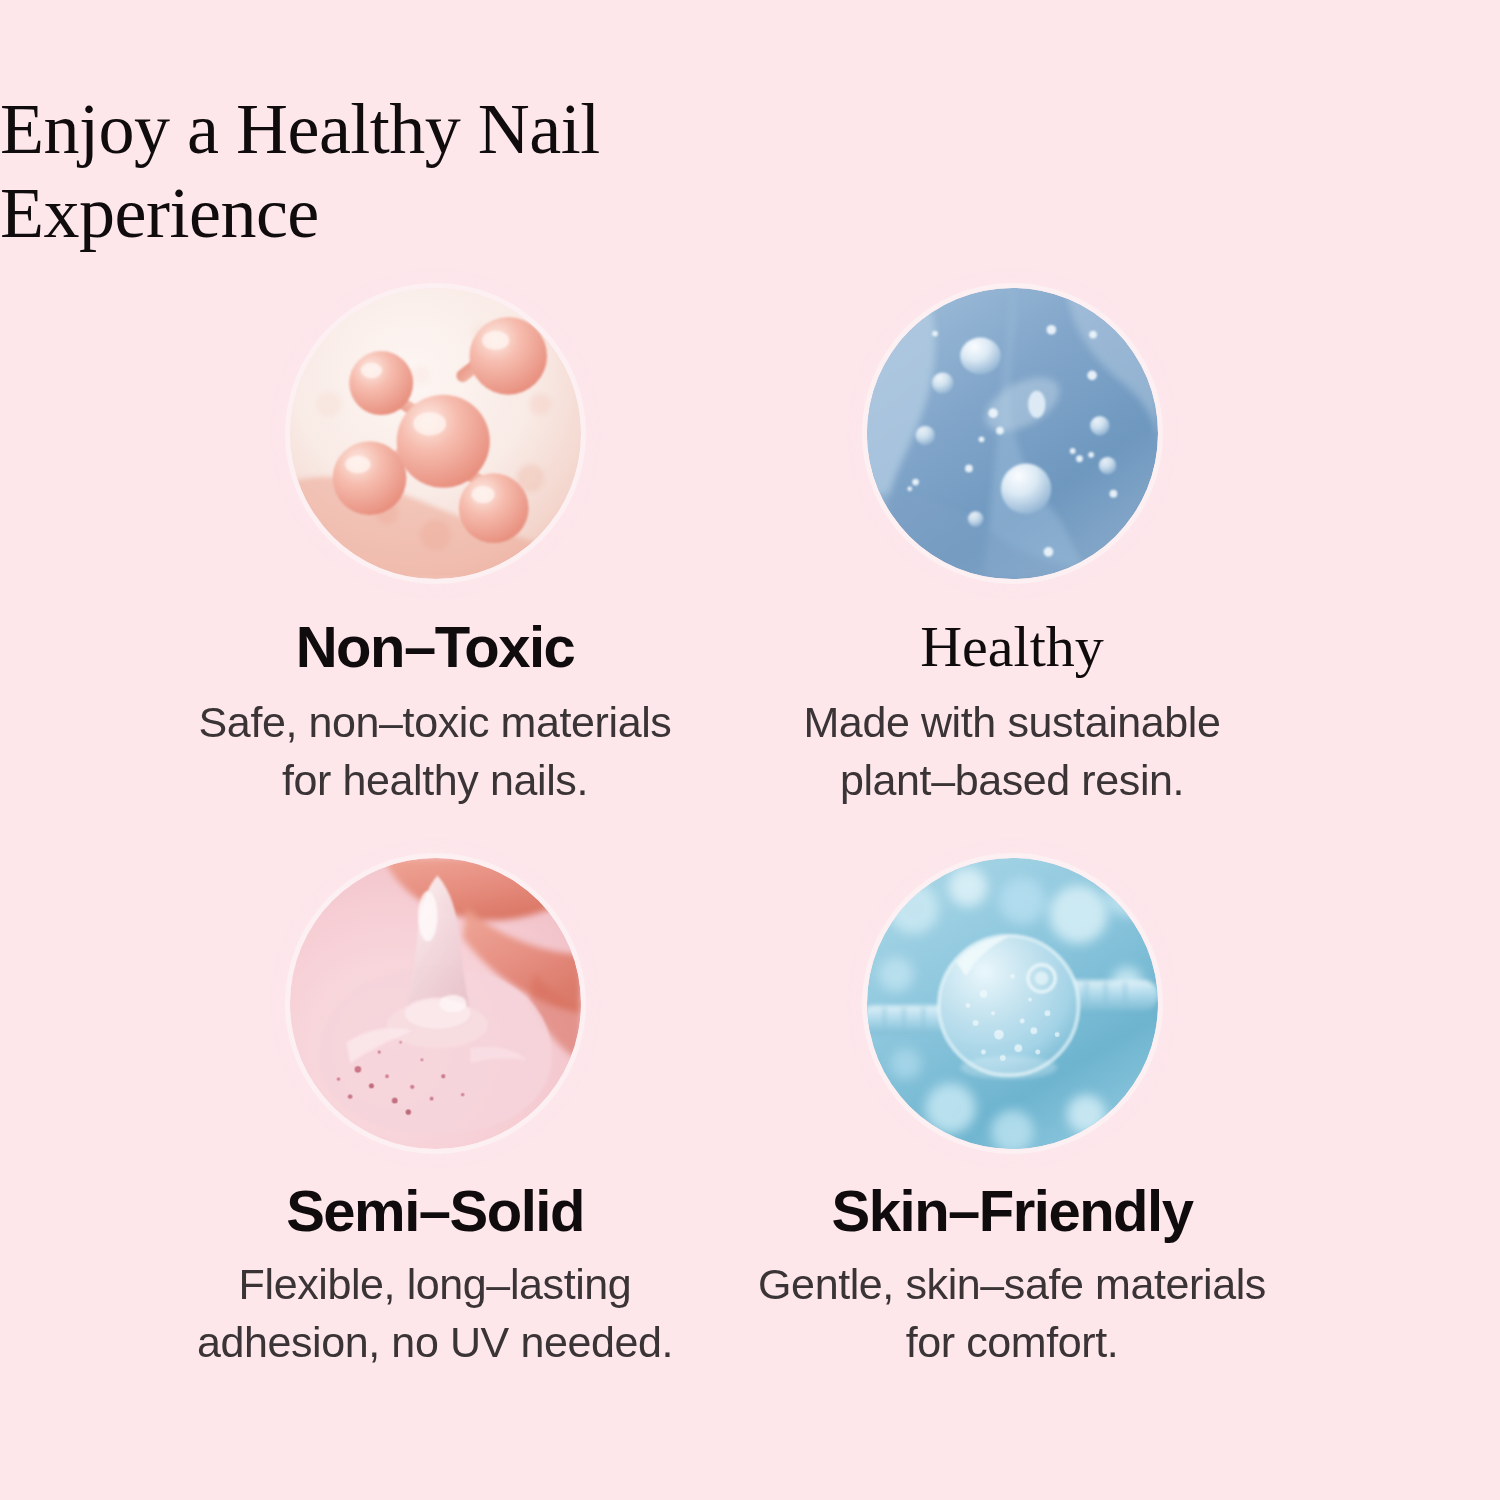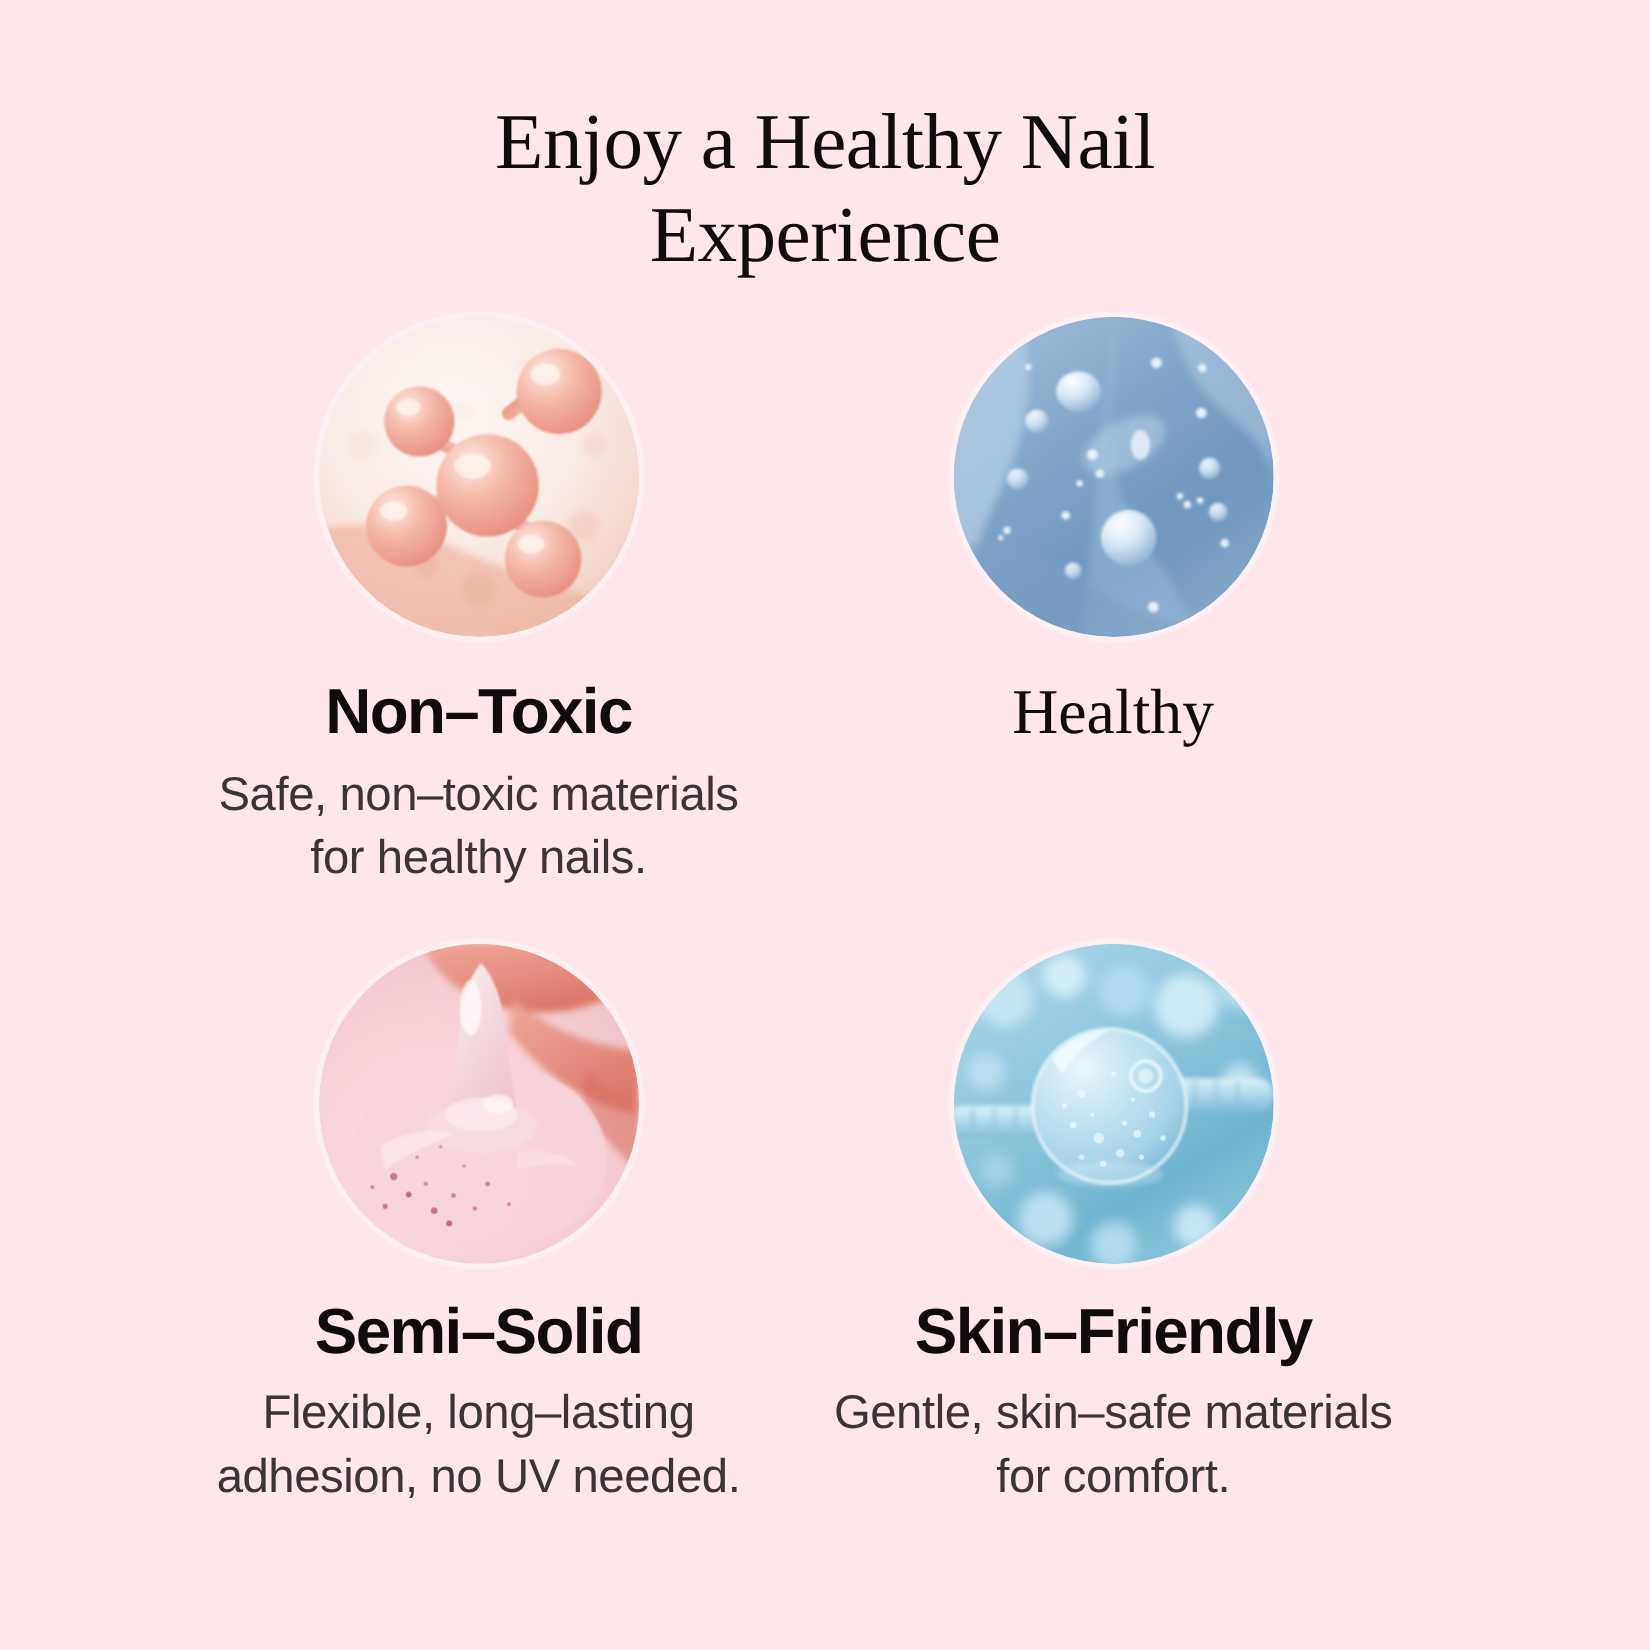--- a/index.html
+++ b/index.html
@@ -28,7 +28,7 @@
     left: 0;
     top: 88px;
     width: 1500px;
-    text-align: center;
+    text-align: left;
     font-family: "Liberation Serif", "DejaVu Serif", serif;
     font-size: 72px;
     line-height: 1.16;

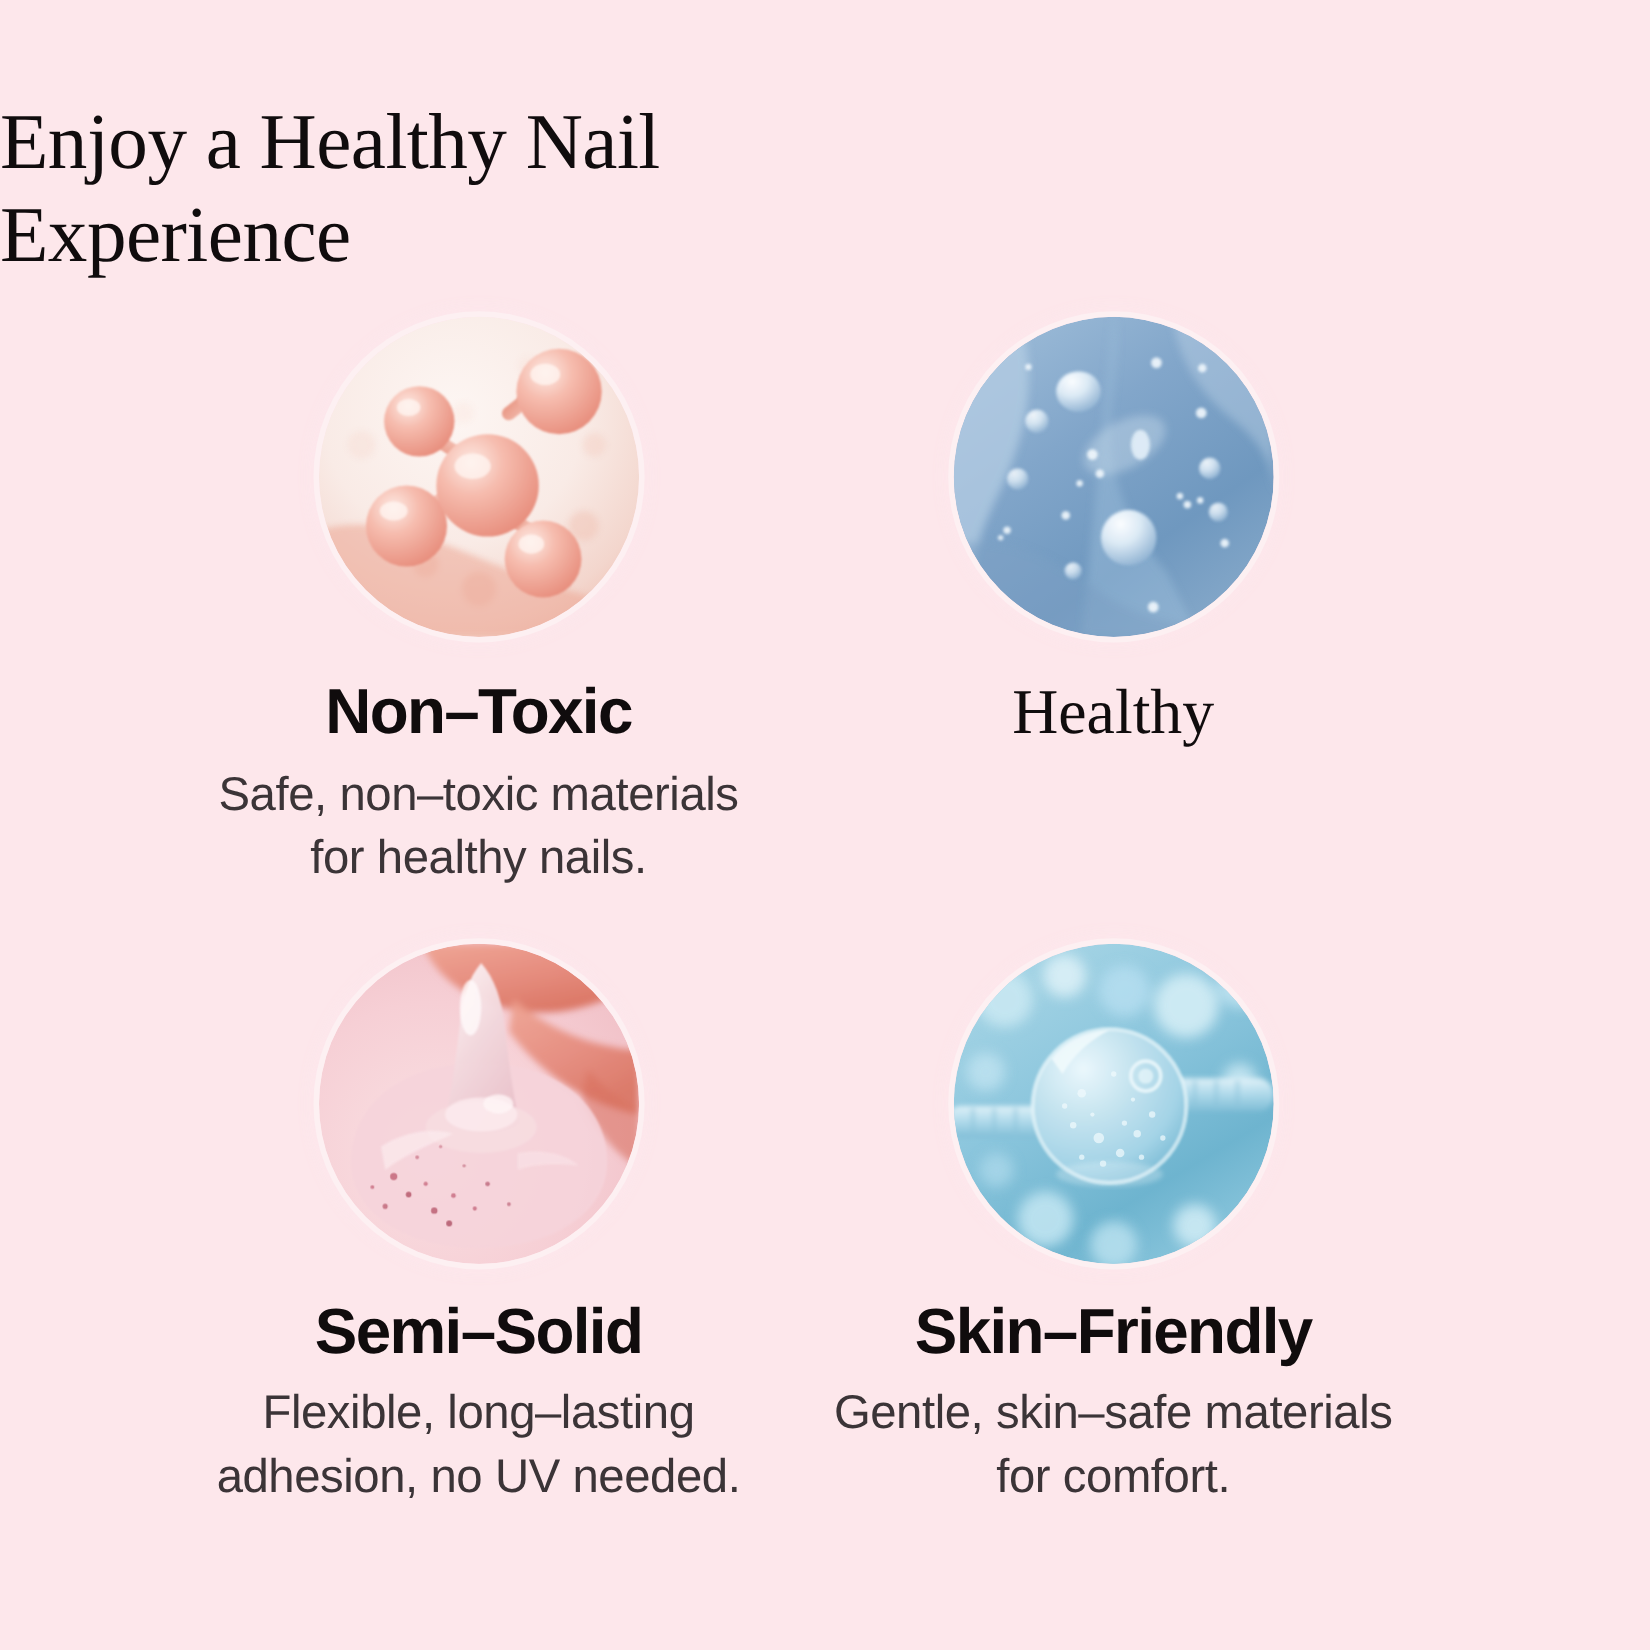--- a/index.html
+++ b/index.html
@@ -247,6 +247,8 @@
         </div>
       </div>
       <div class="feat-heading serif">Healthy</div>
+      <div class="feat-desc">Made with sustainable
+plant–based resin.</div>
     </div>
 
     <div class="feature r1 c0">

